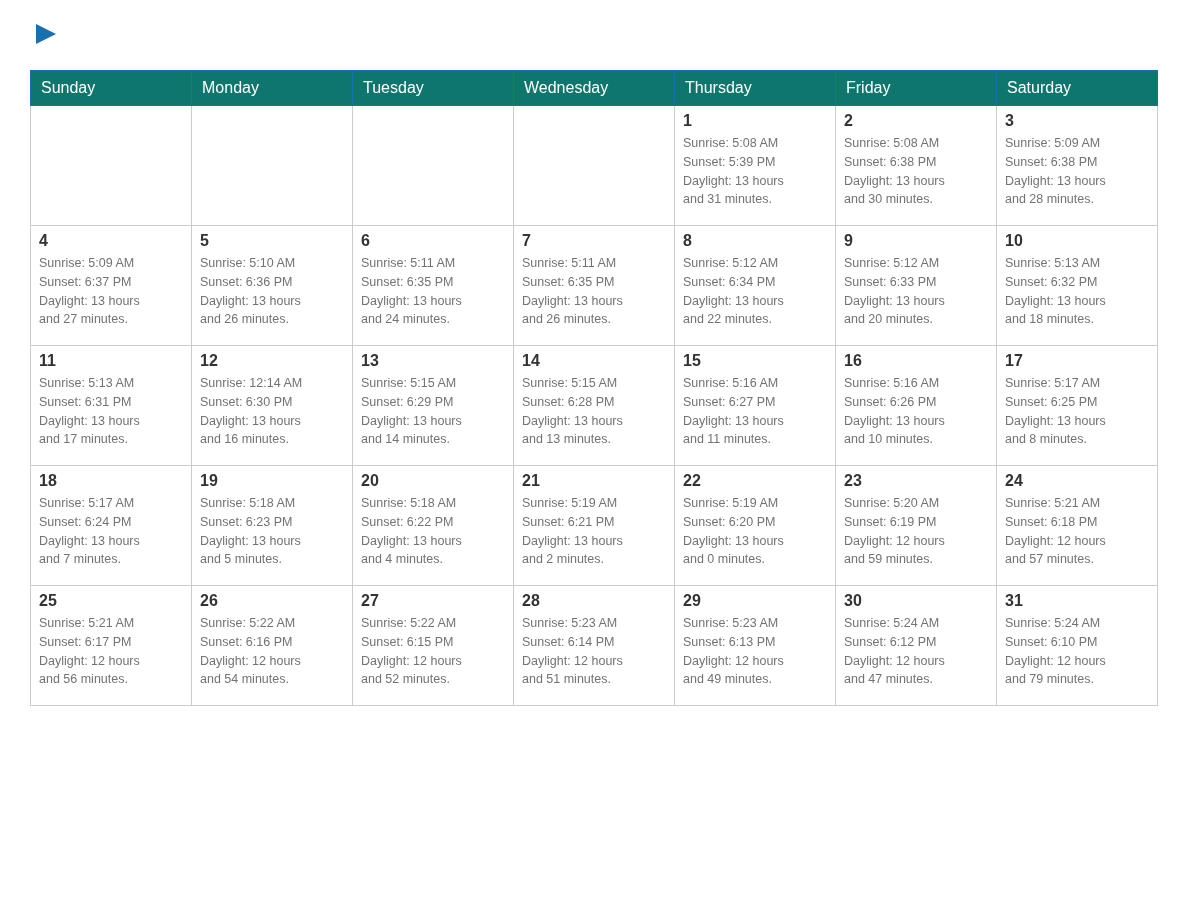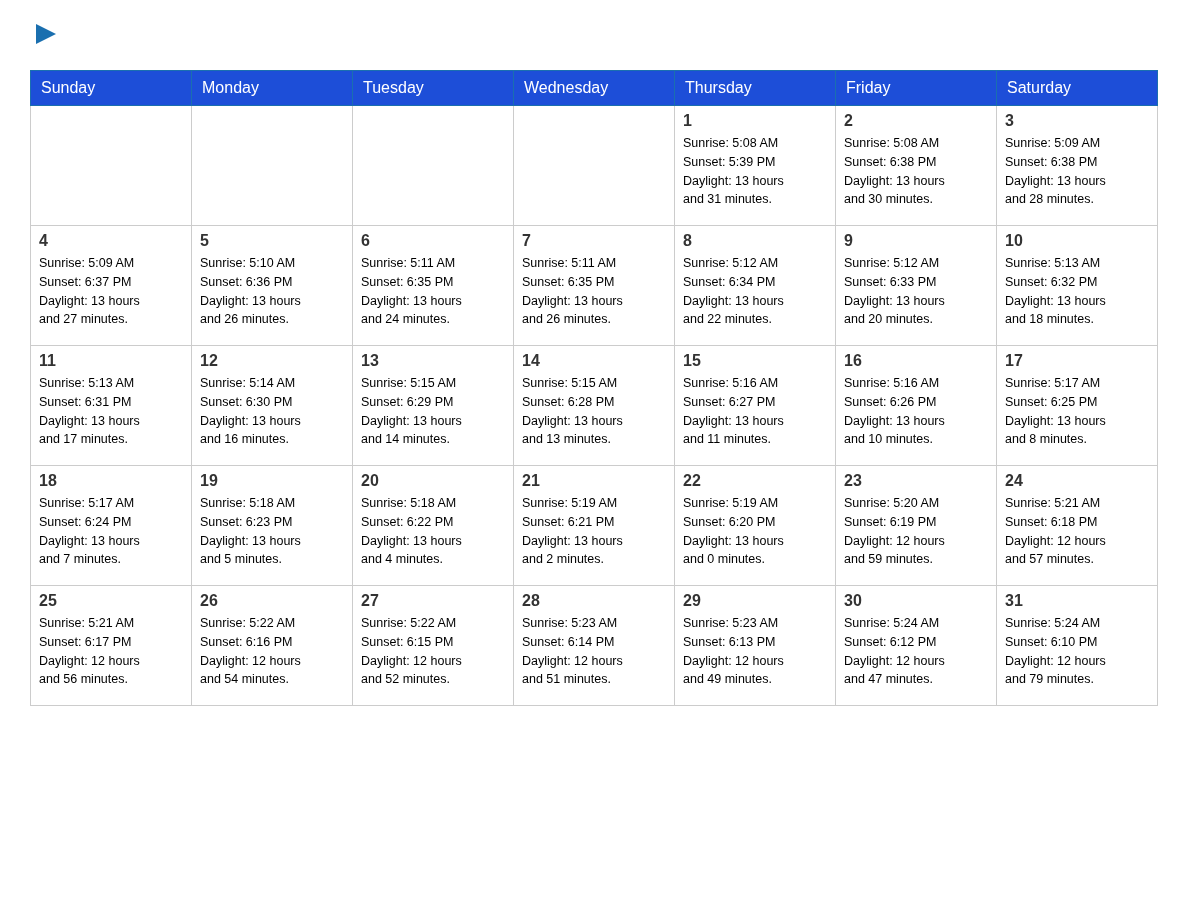--- a/index.html
+++ b/index.html
@@ -37,7 +37,7 @@
       table-layout: fixed;
     }
     .calendar th {
-      background: #1d4ed8;
+      background: #0f766e;
       color: #fff;
       font-size: 16px;
       font-weight: normal;

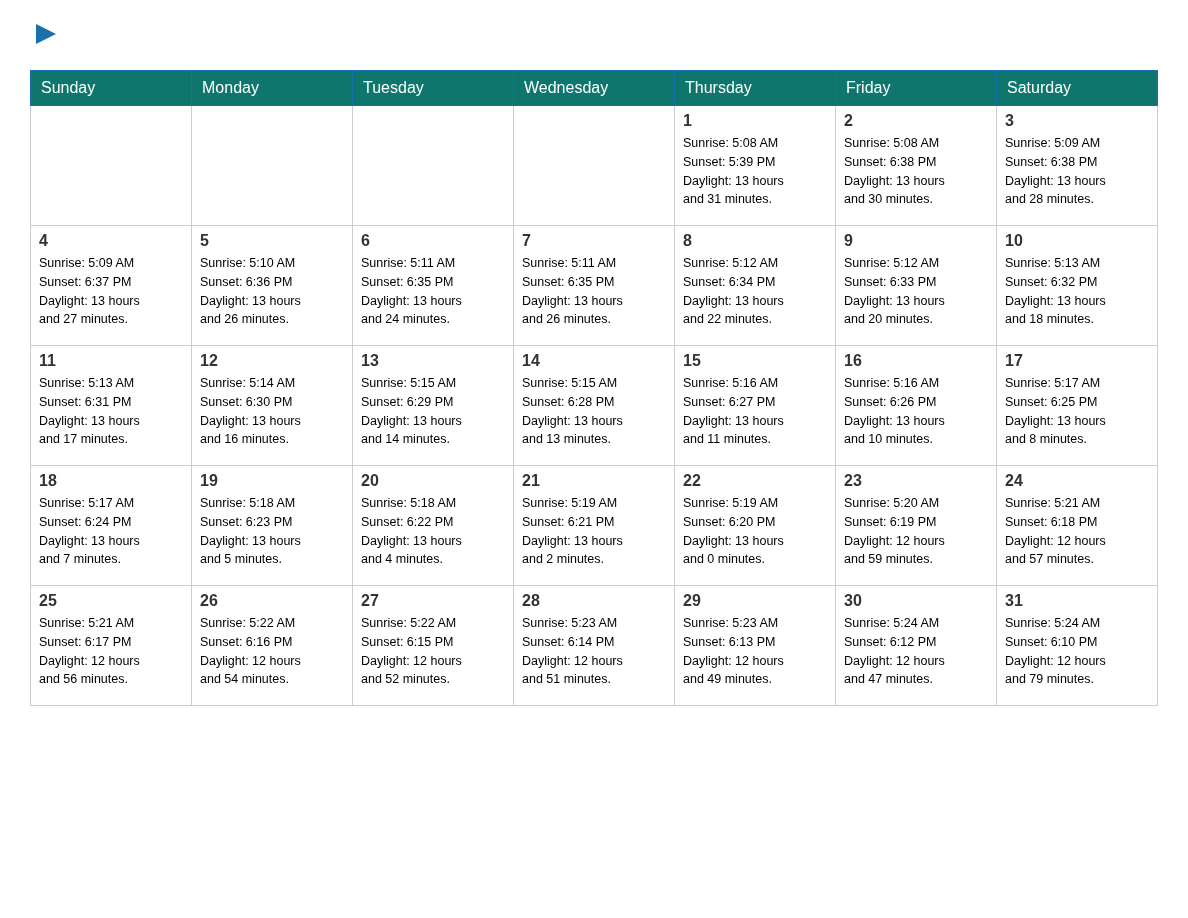--- a/index.html
+++ b/index.html
@@ -66,7 +66,7 @@
     .day-info {
       font-size: 12.5px;
       line-height: 1.5;
-      color: #000000;
+      color: #737373;
     }
     .logo-wrapper {
       display: flex;

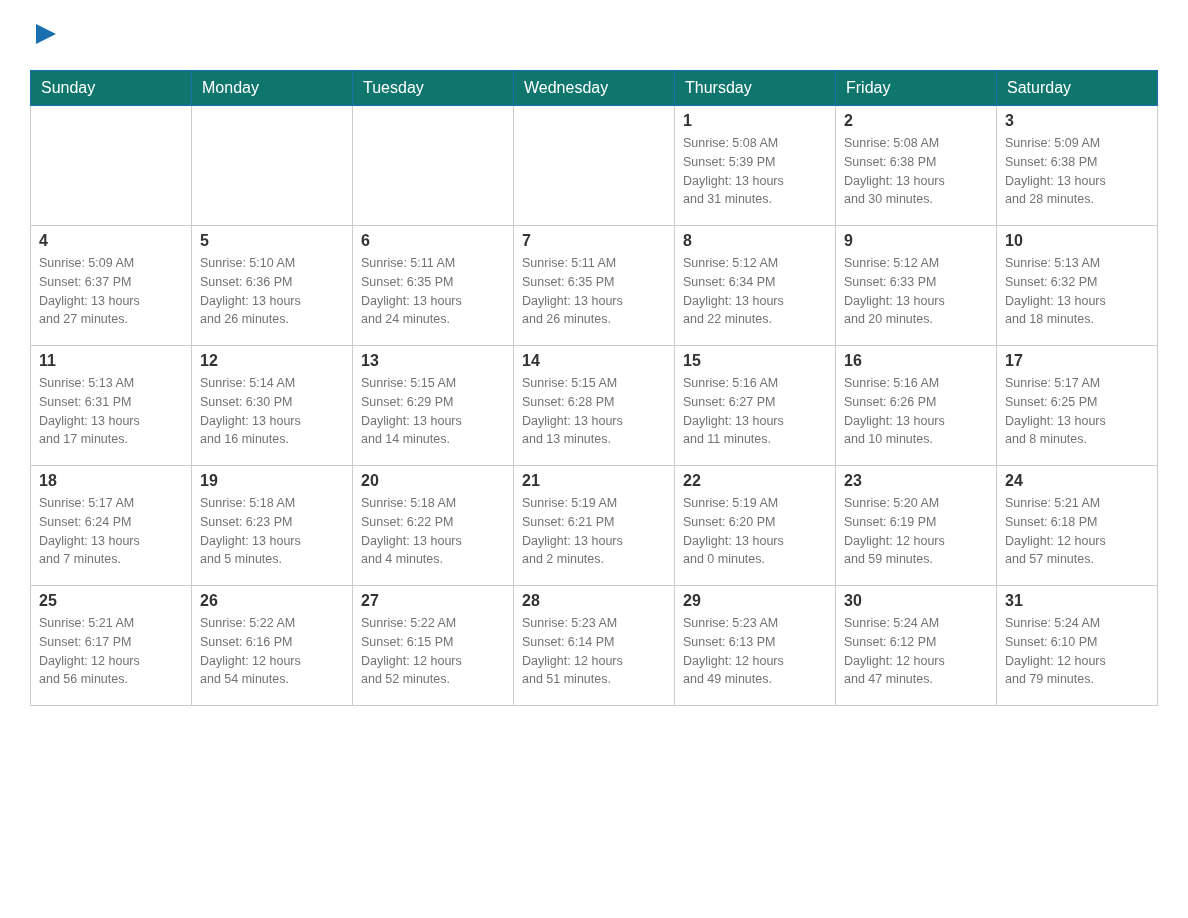--- a/index.html
+++ b/index.html
@@ -235,7 +235,7 @@
         <td>
           <span class="day-num">12</span>
           <div class="day-info">
-            <div>Sunrise: 5:14 AM</div>
+            <div>Sunrise: 12:14 AM</div>
             <div>Sunset: 6:30 PM</div>
             <div>Daylight: 13 hours</div>
             <div>and 16 minutes.</div>

